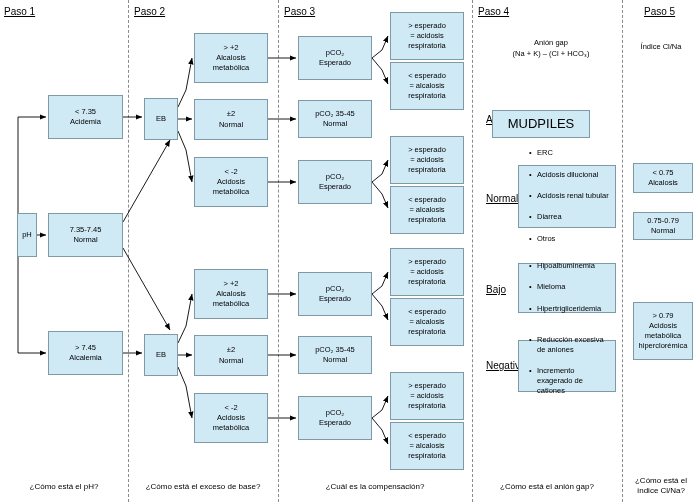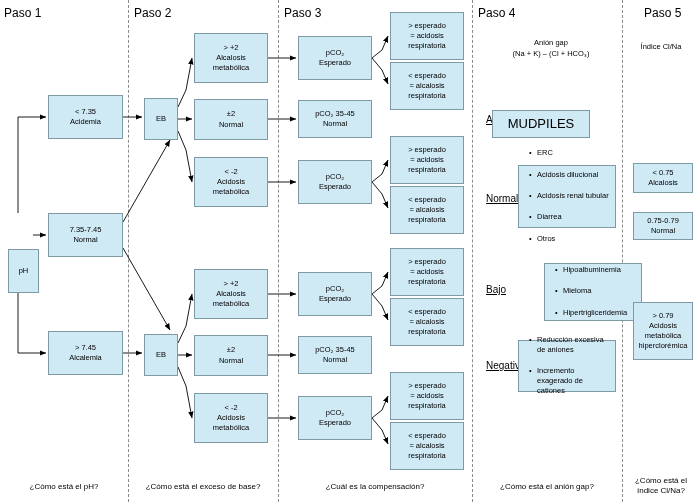--- a/index.html
+++ b/index.html
@@ -55,9 +55,10 @@
   }
   .step-header {
     position: absolute;
-    font-size: 12px;
+    font-size: 10px;
     color: #000;
     white-space: nowrap;
+    text-decoration: underline;
   }
   .divider {
     position: absolute;

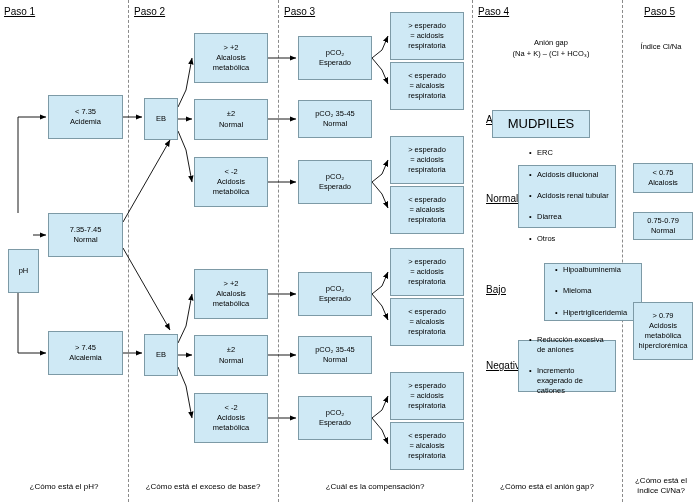--- a/index.html
+++ b/index.html
@@ -168,7 +168,7 @@
     </g>
   </svg>
 
-  <div class="box" style="left:8px; top:213px; width:31px; height:44px;margin-top:36px;">pH</div>
+  <div class="box" style="left:17px; top:213px; width:20px; height:44px;">pH</div>
 
   <div class="box" style="left:48px; top:95px; width:75px; height:44px;">&lt; 7.35
 Acidemia</div>

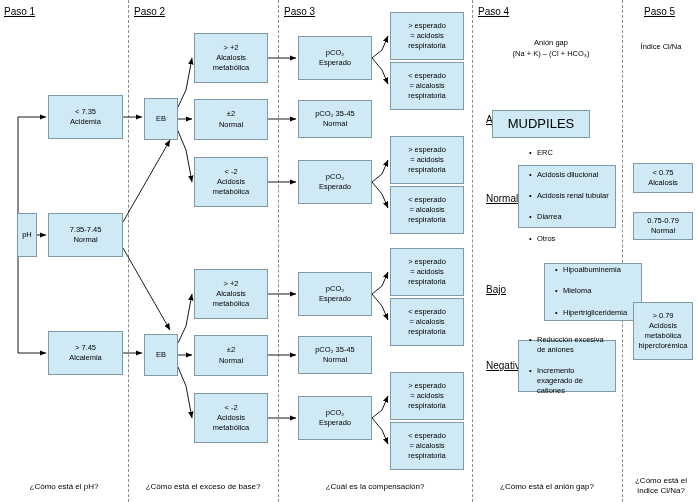--- a/index.html
+++ b/index.html
@@ -255,7 +255,7 @@
   </div>
 
   <div class="side-label" style="left:486px; top:284px;">Bajo</div>
-  <div class="box listbox" style="left:518px; top:263px; width:98px; height:58px;margin-left:26px;">
+  <div class="box listbox" style="left:518px; top:263px; width:98px; height:50px;">
     <ul>
       <li>Hipoalbuminemia</li>
       <li>Mieloma</li>

